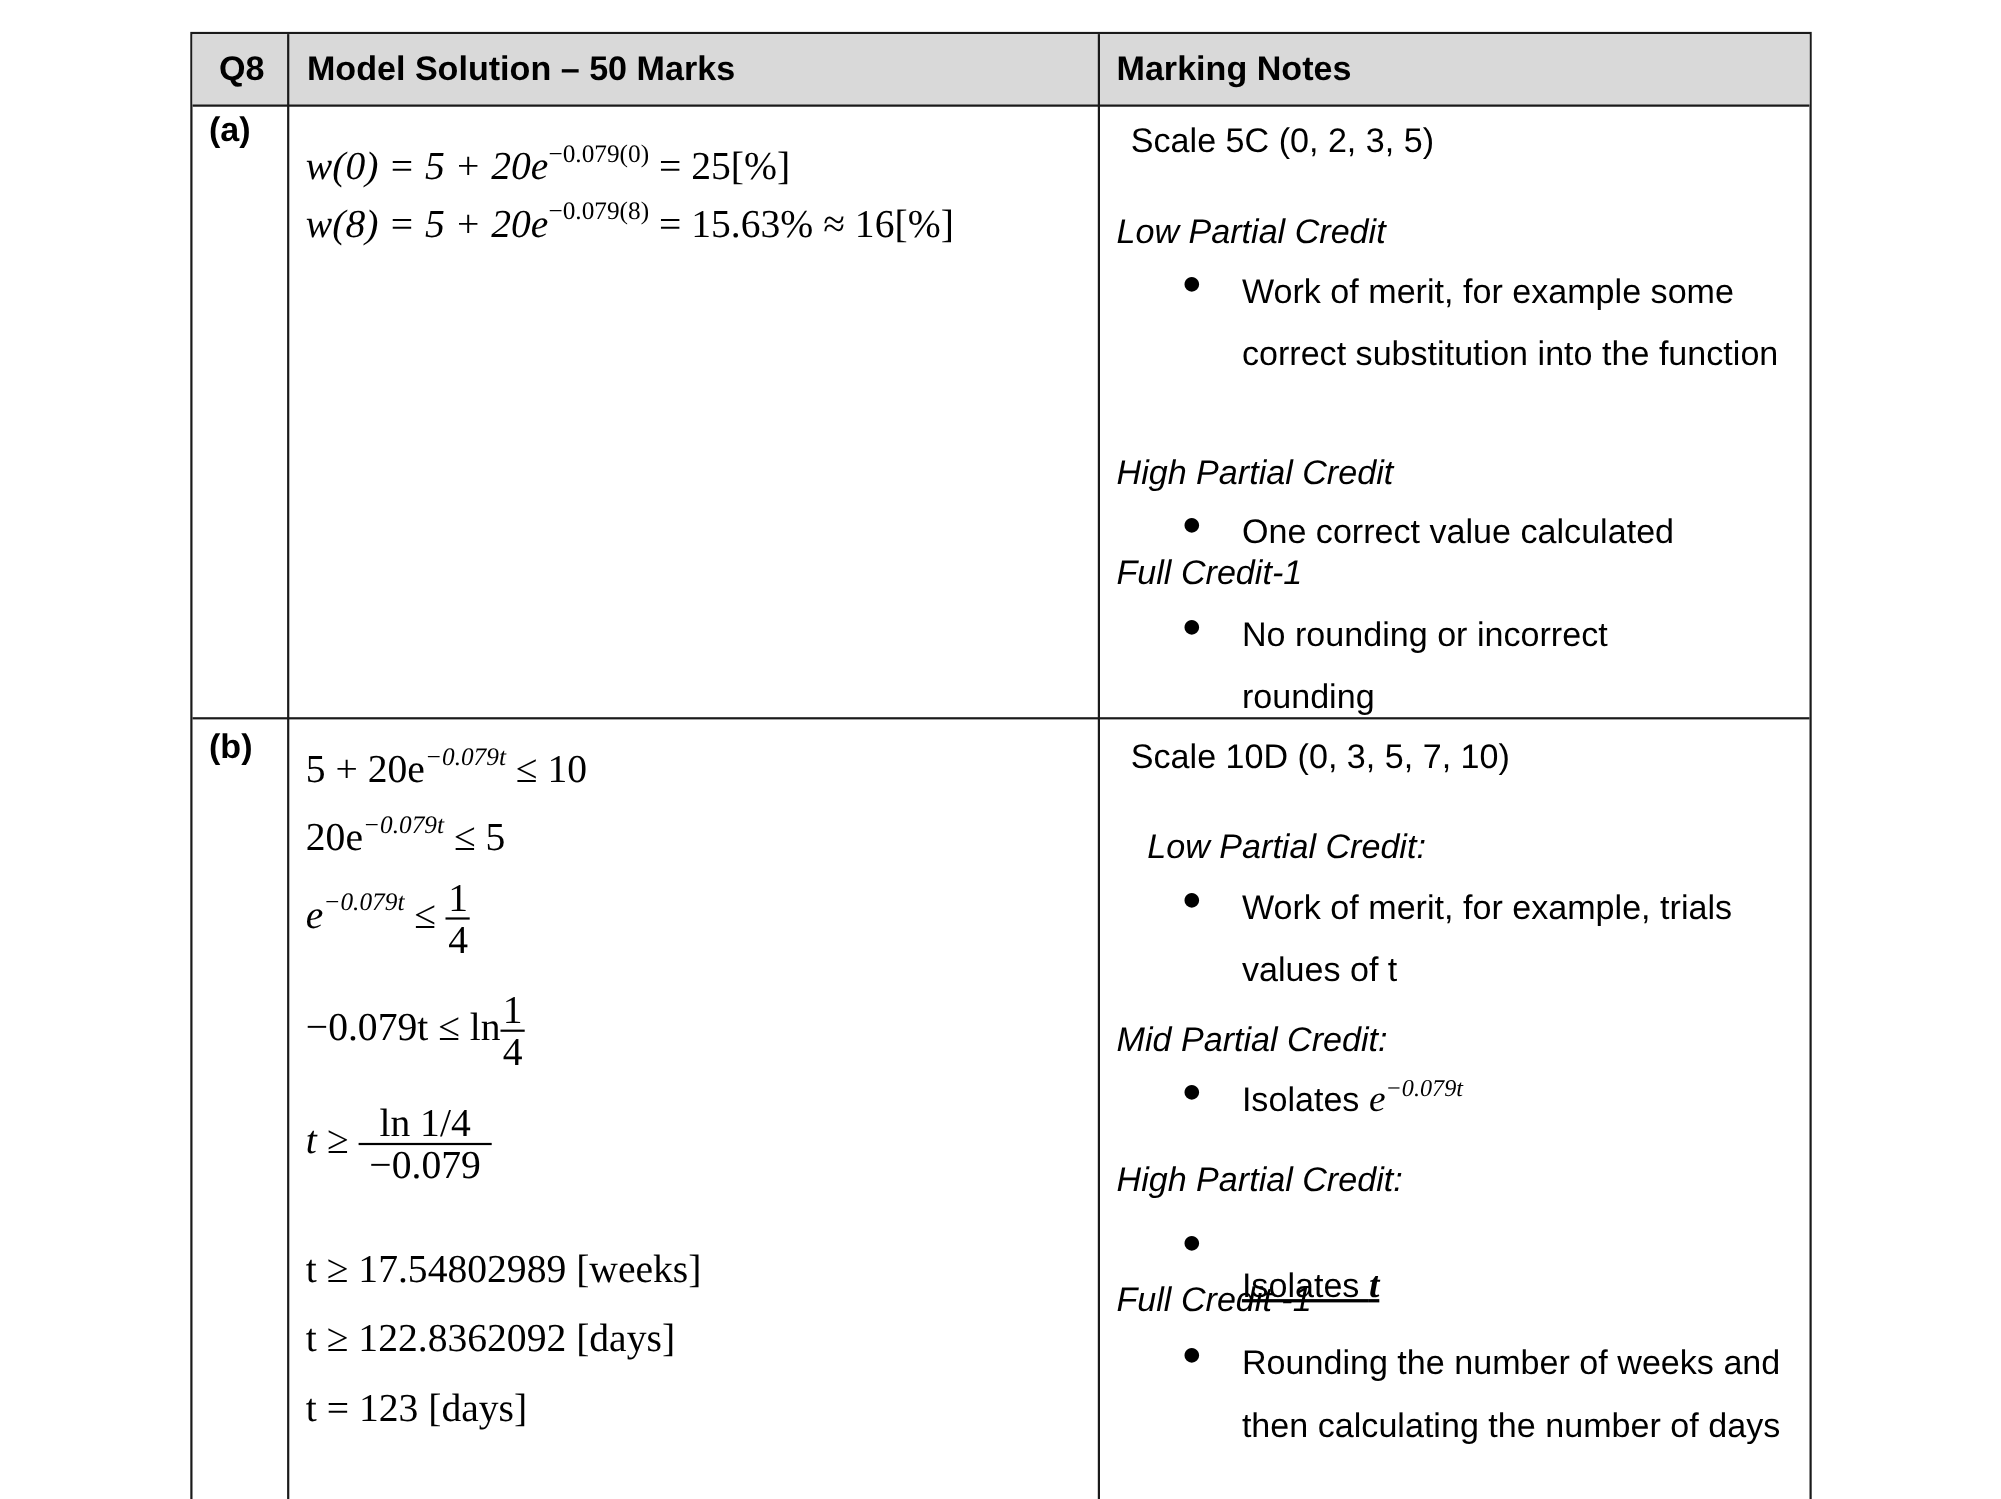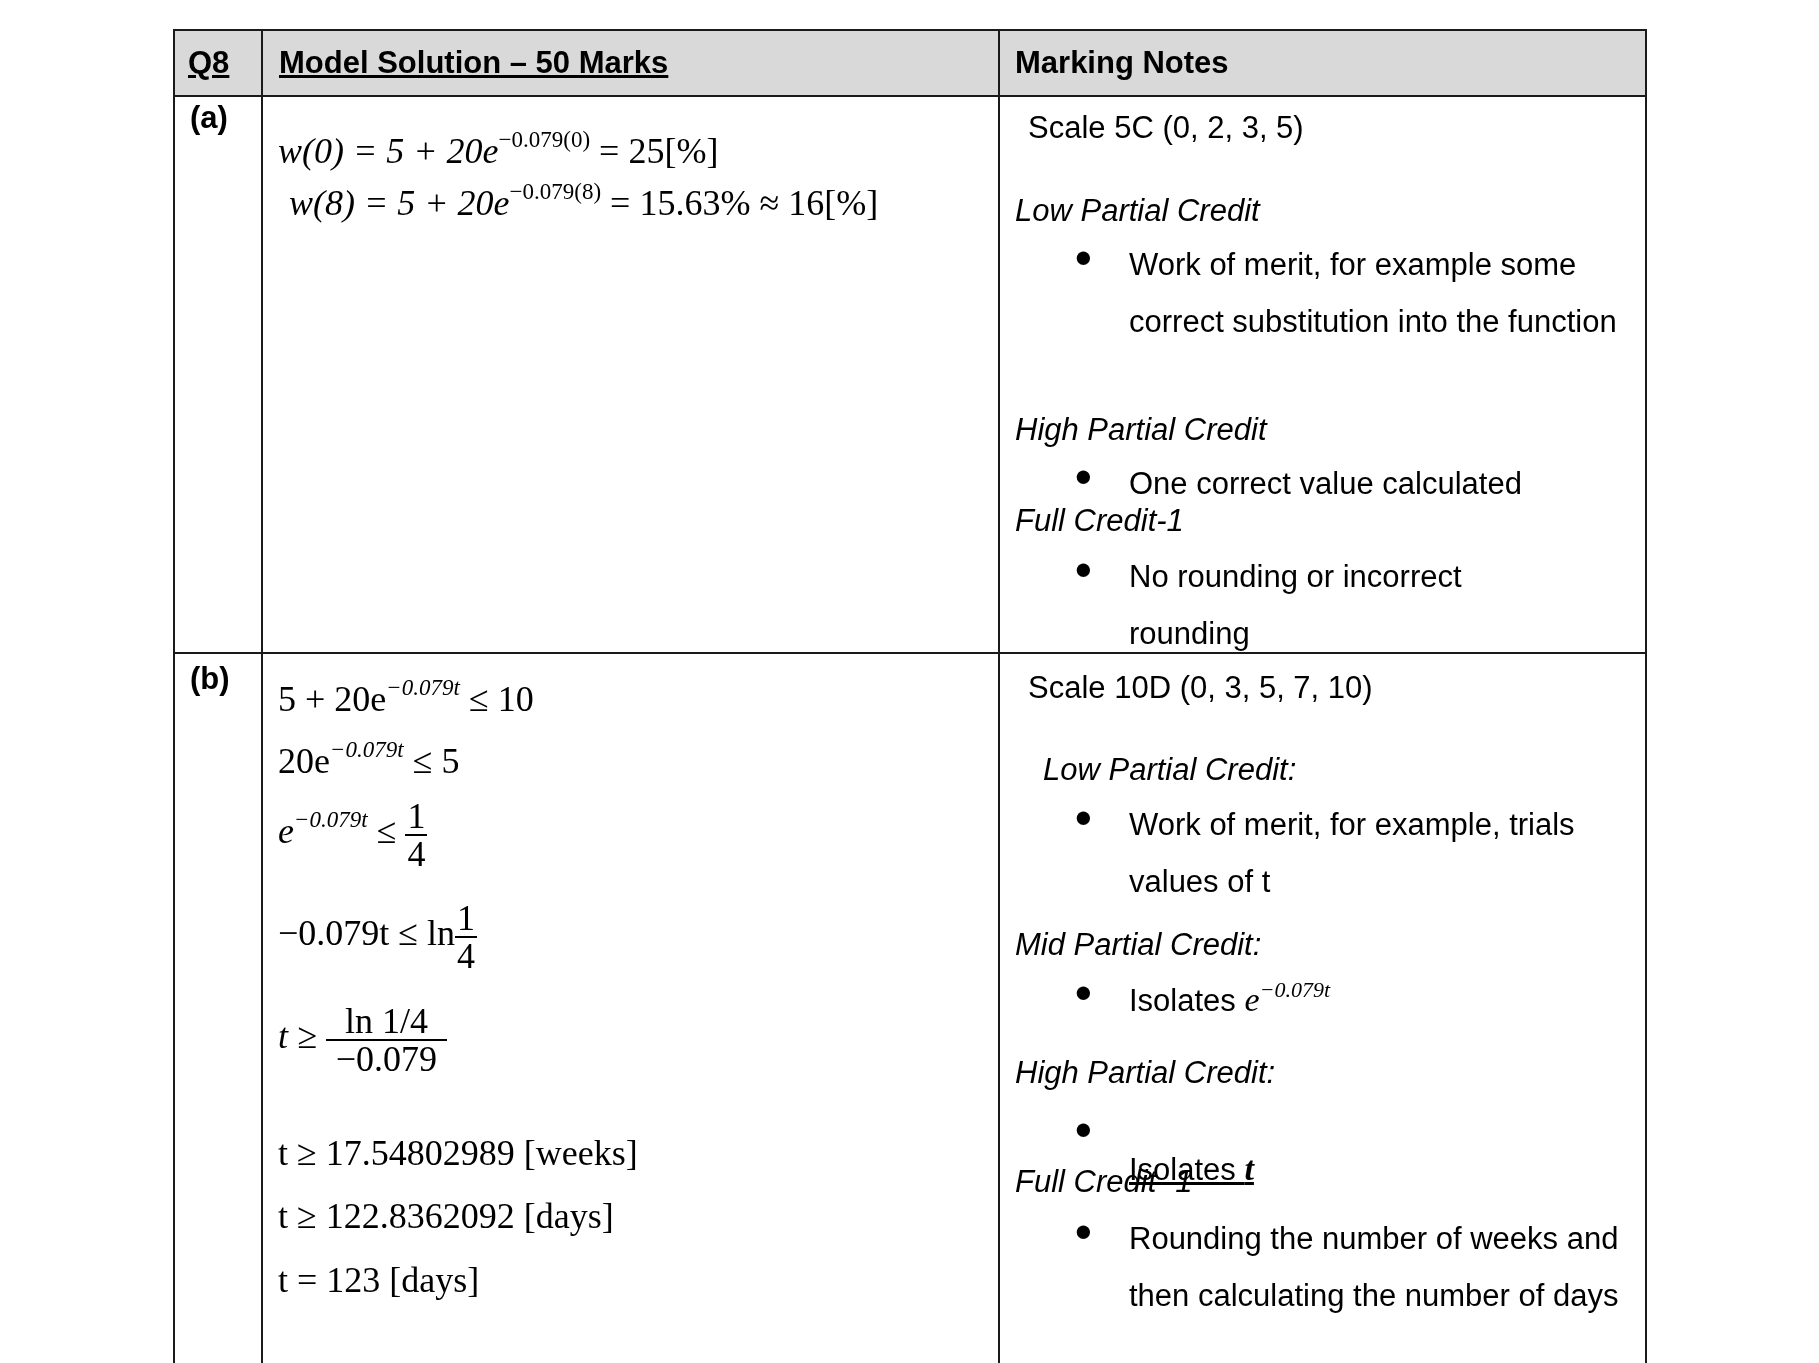--- a/index.html
+++ b/index.html
@@ -31,7 +31,7 @@
 
 <div class="tbl">
   <div class="hdr">
-    <div class="hcell sans" style="left:13px;text-decoration:underline;">Q8</div>
+    <div class="hcell sans" style="left:24px;">Q8</div>
     <div class="hcell sans" style="left:104px;text-decoration:underline;">Model Solution – 50 Marks</div>
     <div class="hcell sans" style="left:840px;">Marking Notes</div>
   </div>

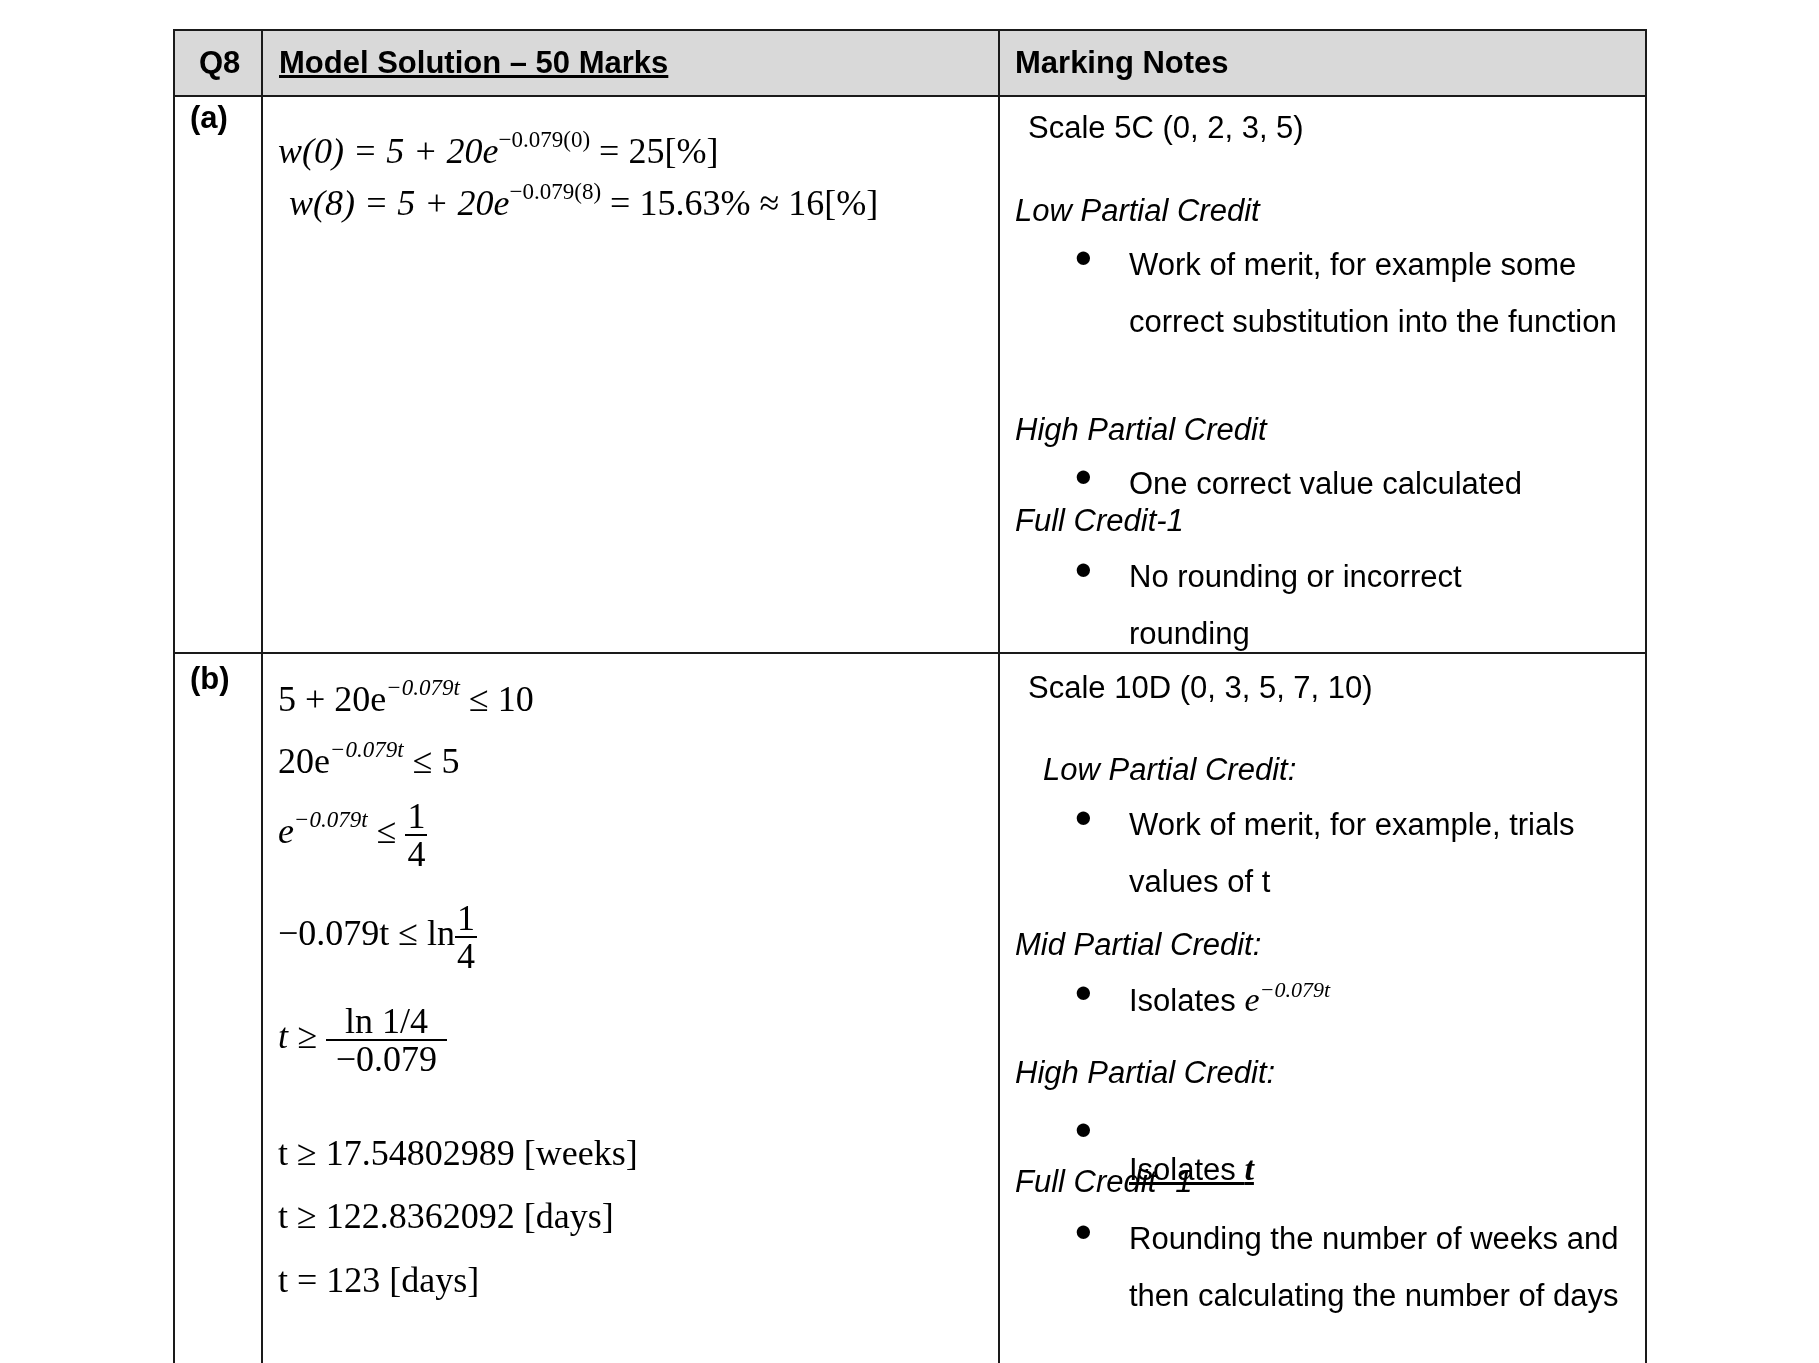--- a/index.html
+++ b/index.html
@@ -32,7 +32,7 @@
 <div class="tbl">
   <div class="hdr">
     <div class="hcell sans" style="left:24px;">Q8</div>
-    <div class="hcell sans" style="left:104px;text-decoration:underline;">Model Solution – 50 Marks</div>
+    <div class="hcell sans" style="left:104px;">Model Solution – 50 Marks</div>
     <div class="hcell sans" style="left:840px;">Marking Notes</div>
   </div>
   <div class="vline" style="left:86px;"></div>

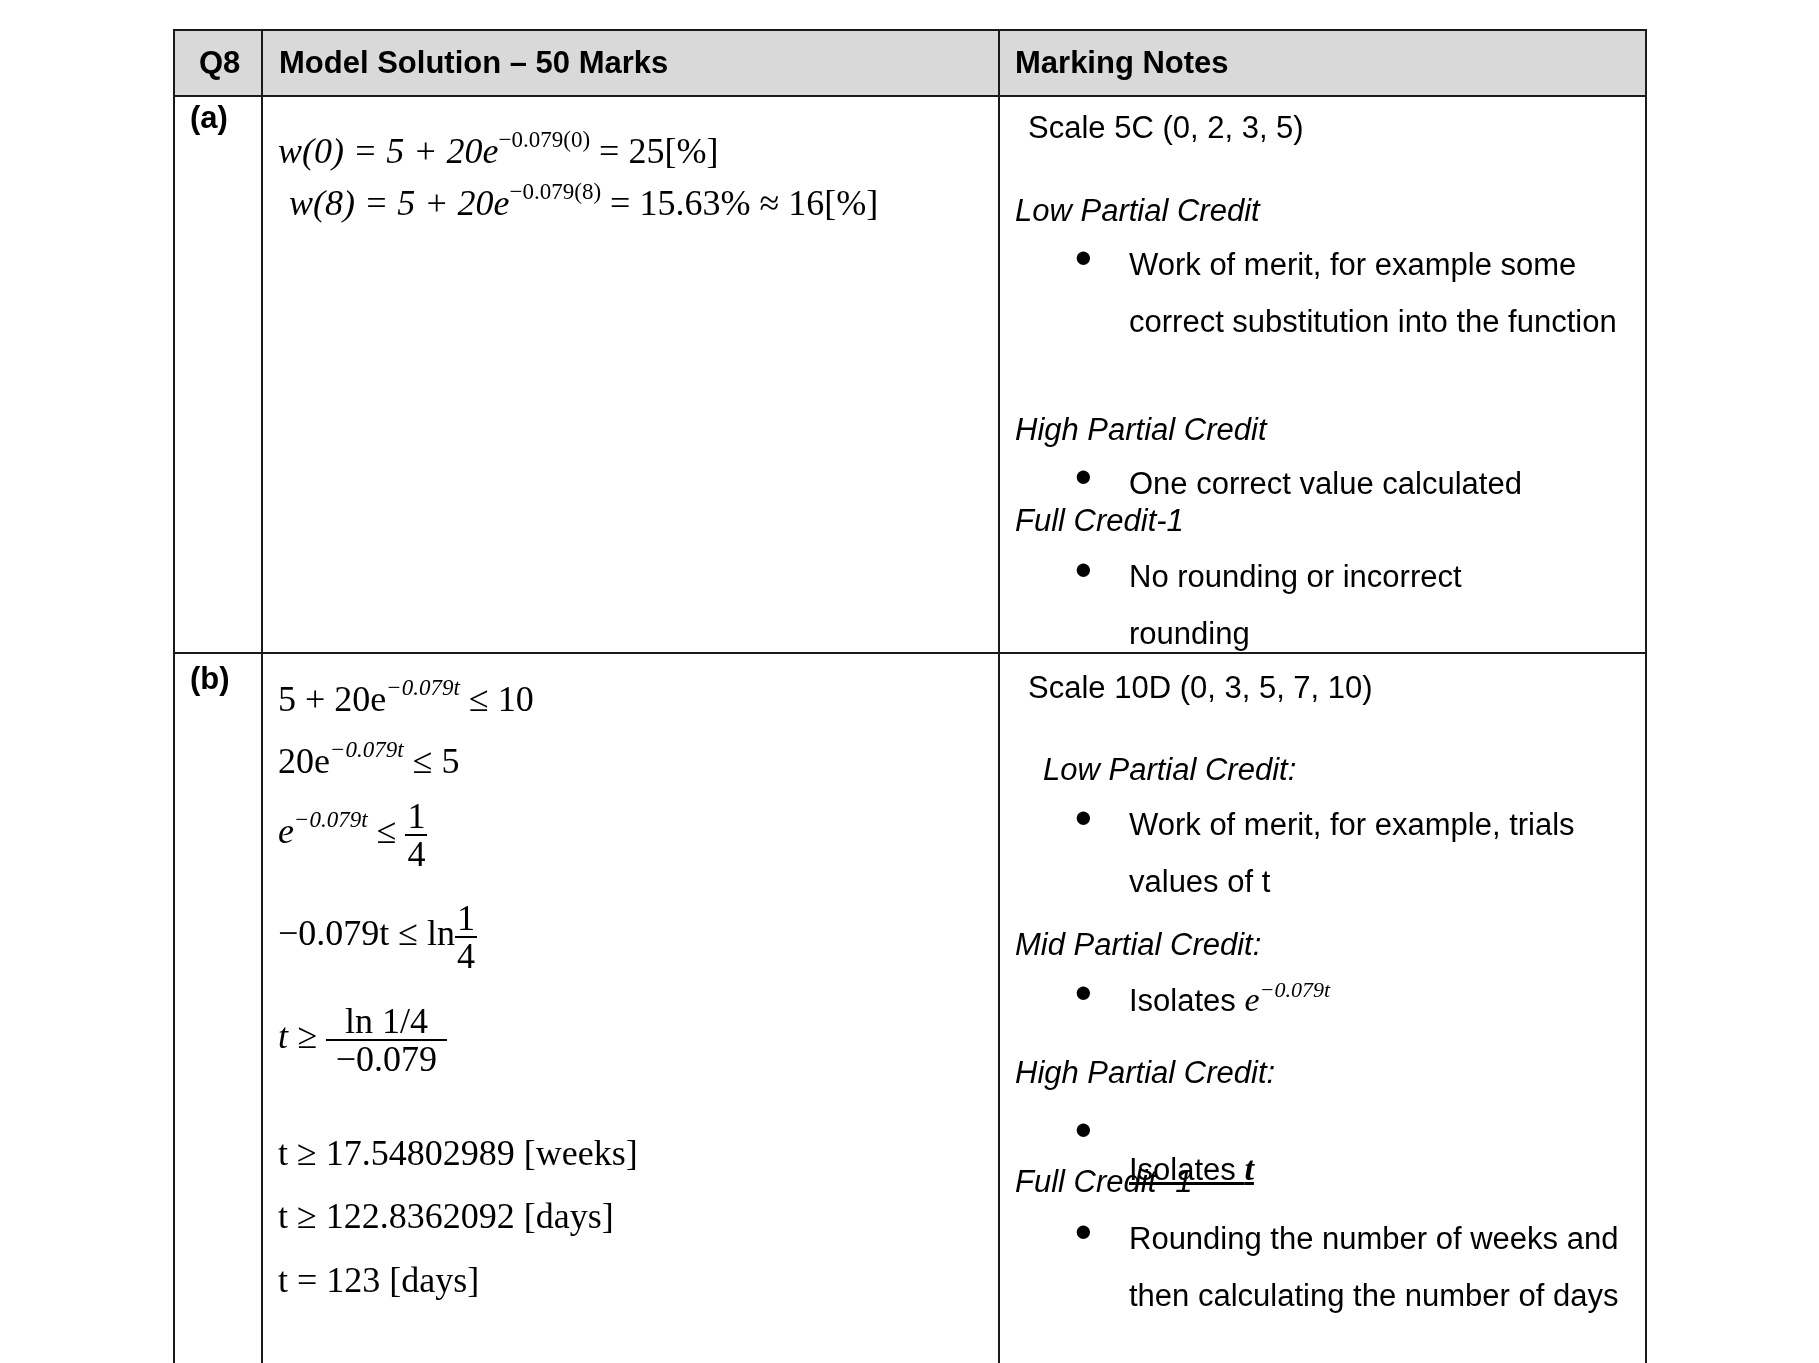--- a/index.html
+++ b/index.html
@@ -45,7 +45,7 @@
 <div class="math serif" style="left:278px; top:118px;margin-top:12px;">
   <span style="font-style:italic">w(0) = 5 + 20e</span><sup>−0.079(0)</sup><span> = 25[%]</span>
 </div>
-<div class="math serif" style="left:278px; top:182px;margin-left:11px;">
+<div class="math serif" style="left:278px; top:182px;">
   <span style="font-style:italic">w(8) = 5 + 20e</span><sup>−0.079(8)</sup><span> = 15.63% ≈ 16[%]</span>
 </div>
 

